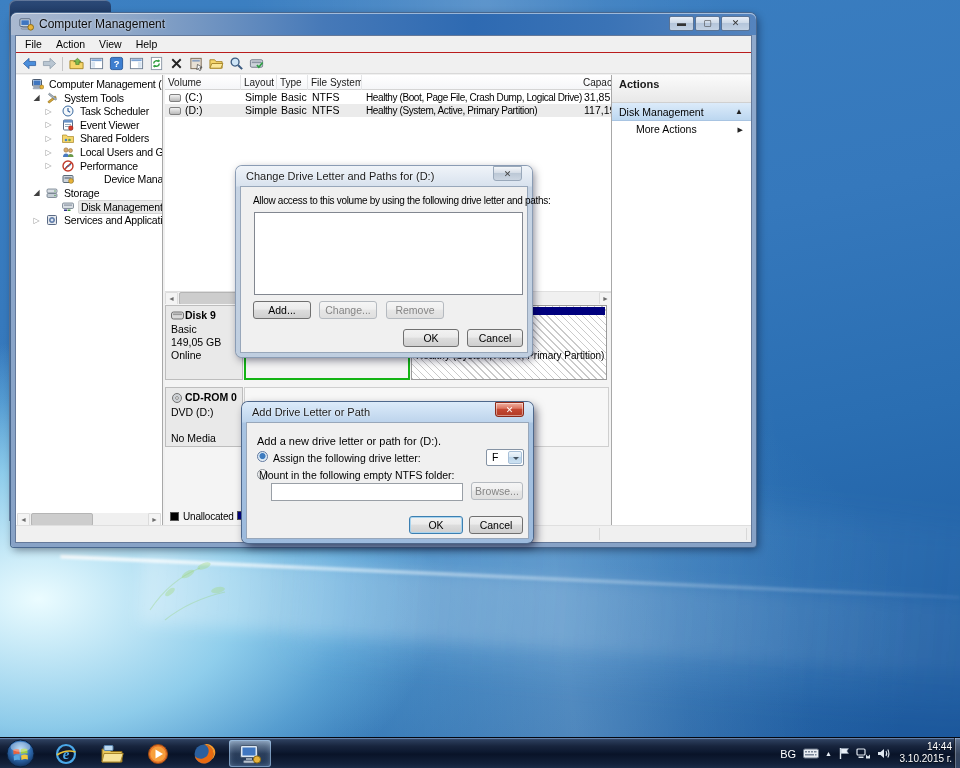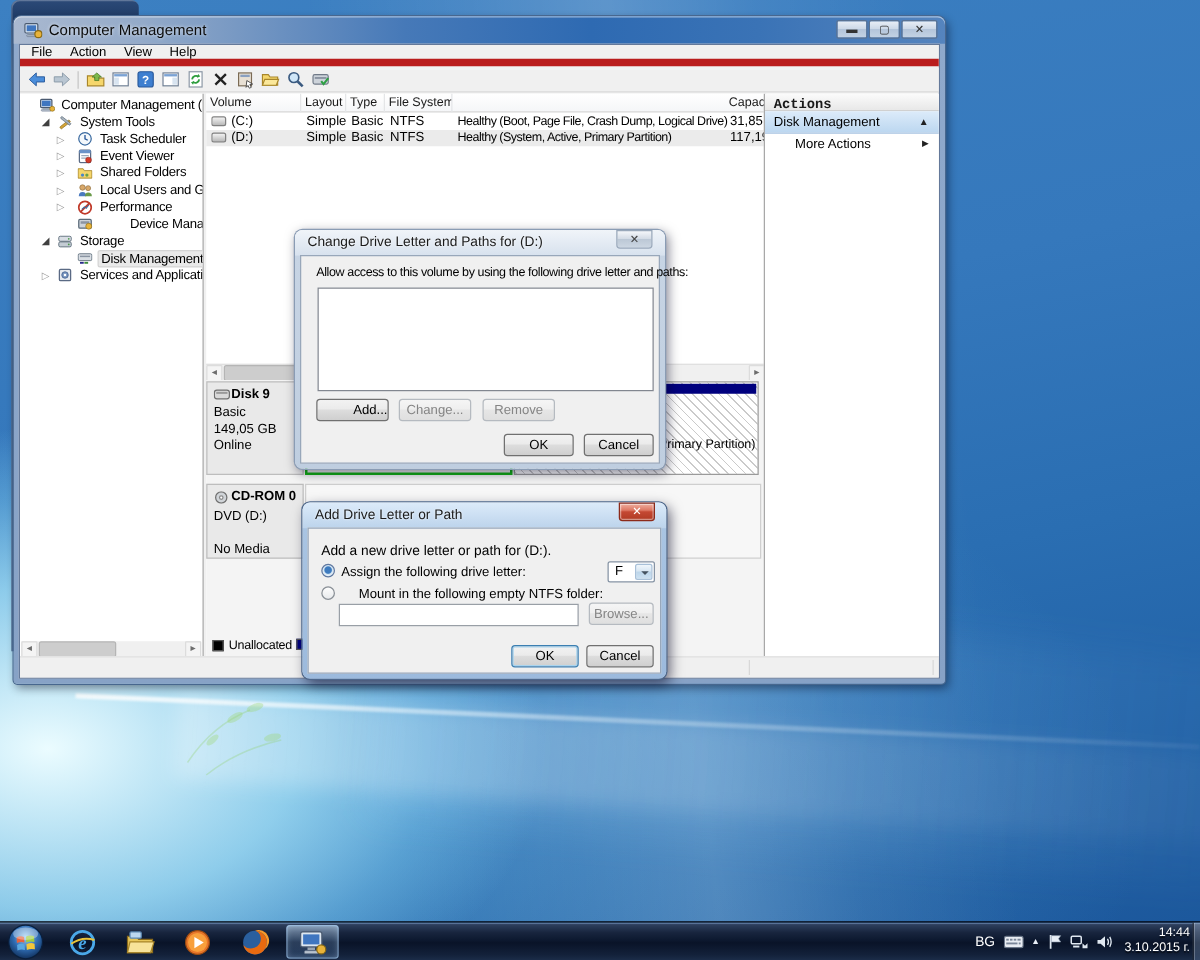--- a/index.html
+++ b/index.html
@@ -29,7 +29,7 @@
     background:linear-gradient(180deg,#e8eef6 0,#cdd9e8 45%,#b4c5da 50%,#c3d2e4 100%);
     display:flex;align-items:center;justify-content:center;font-size:9px;color:#333;font-weight:bold;line-height:1;}
   .client{position:absolute;left:4px;right:4px;top:22px;bottom:4px;background:#f0f0f0;border:1px solid #64799a;}
-  .menubar{position:absolute;left:0;right:0;top:0;height:17px;background:#f0f0f0;border-bottom:6px solid #b91c1c;display:flex;align-items:center;padding-left:2px;}
+  .menubar{position:absolute;left:0;right:0;top:0;height:17px;background:#f0f0f0;border-bottom:1px solid #b91c1c;display:flex;align-items:center;padding-left:2px;}
   .menuitem{padding:0 7px;font-size:11px;}
   .toolbar{position:absolute;left:0;right:0;top:18px;height:20px;background:#f0f0f0;border-bottom:1px solid #d9d9d9;display:flex;align-items:center;padding-left:3px;}
   .tb-icon{width:20px;height:17px;display:flex;align-items:center;justify-content:center;}

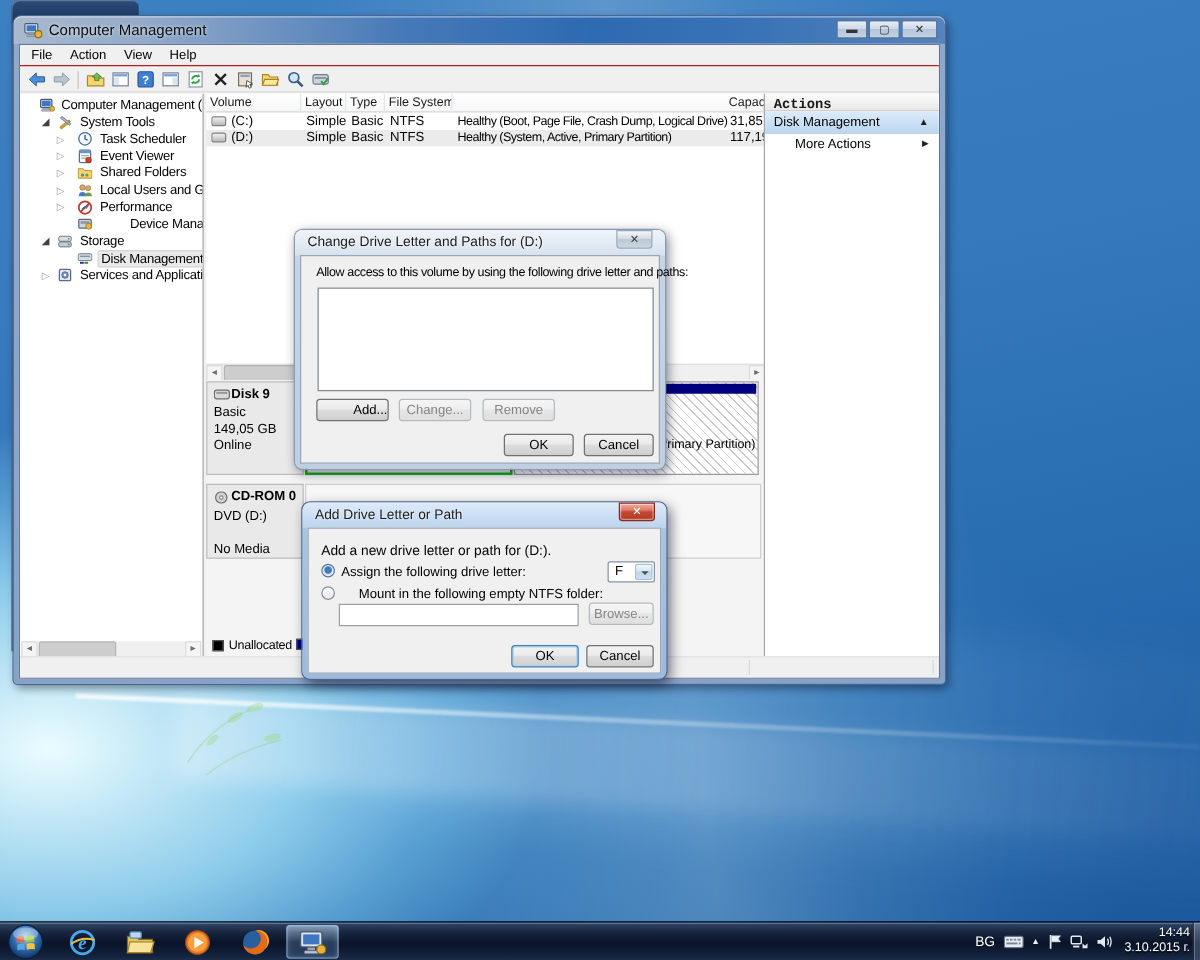--- a/index.html
+++ b/index.html
@@ -69,7 +69,7 @@
   .lgsq{width:9px;height:9px;margin-right:4px;border:1px solid #555;}
   
   #actpane{position:absolute;right:0;top:0;bottom:0;width:140px;background:#fff;border-left:1px solid #a8a8a8;}
-  .acthdr{height:14px;background:linear-gradient(180deg,#fbfbfb,#e8e8e8);border-bottom:1px solid #d0d0d0;font-weight:bold;font-size:11px;line-height:19px;padding-left:7px;color:#1a1a1a;font-family:Liberation Mono, monospace;}
+  .acthdr{height:28px;background:linear-gradient(180deg,#fbfbfb,#e8e8e8);border-bottom:1px solid #d0d0d0;font-weight:bold;font-size:11px;line-height:19px;padding-left:7px;color:#1a1a1a;}
   .actsel{height:18px;background:linear-gradient(180deg,#dcebfa,#bcd7f0);border-bottom:1px solid #a8c4e2;font-size:11px;line-height:18px;padding-left:7px;position:relative;}
   .actmore{height:17px;font-size:11px;line-height:17px;padding-left:24px;position:relative;}
   .actarrow{position:absolute;right:8px;top:0;font-size:7px;color:#222;line-height:inherit;}

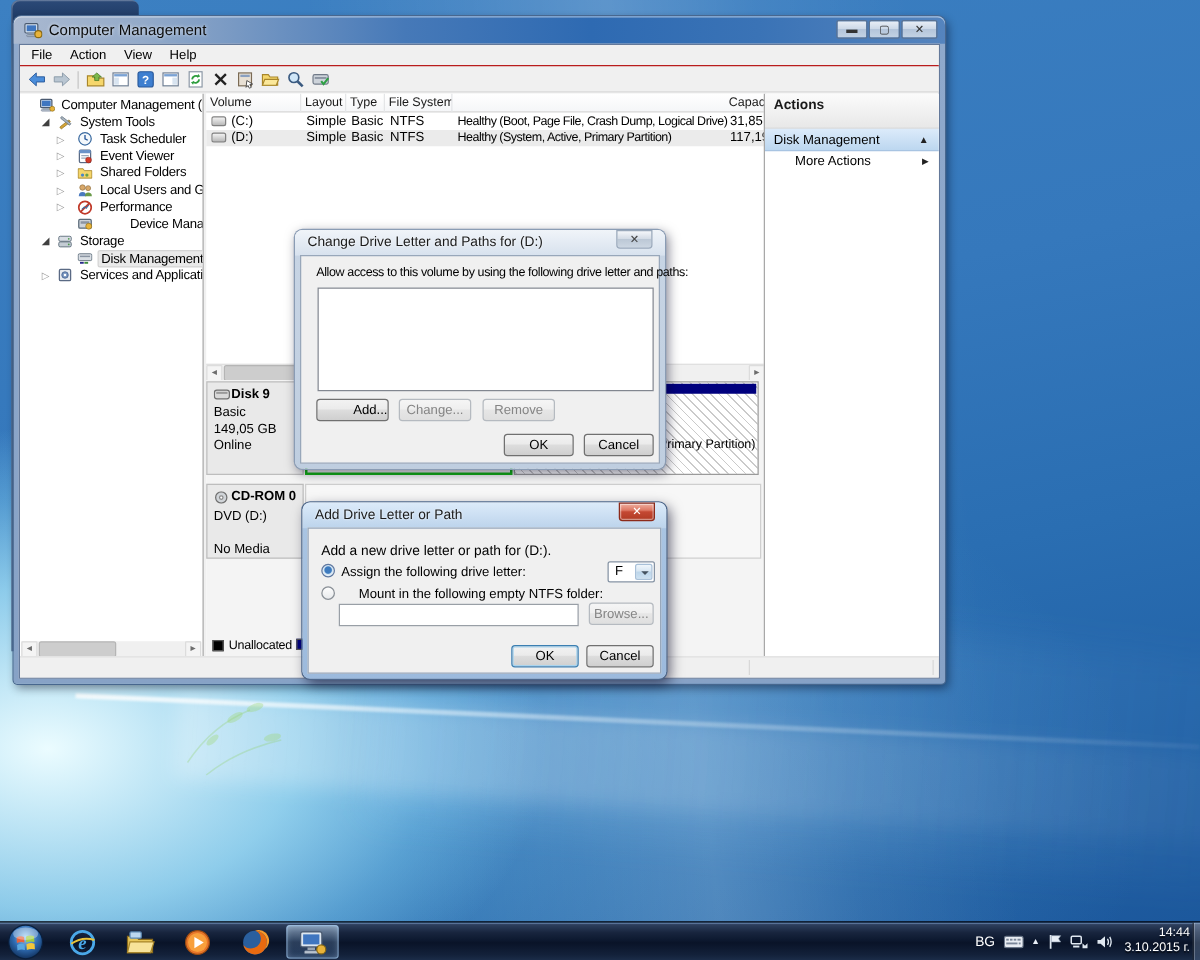--- a/index.html
+++ b/index.html
@@ -437,7 +437,7 @@
     </div>
   </div>
 
-  <div class="dialog dlg-inactive" style="left:236px;top:184px;width:296px;height:191px;">
+  <div class="dialog dlg-inactive" style="left:236px;top:166px;width:296px;height:191px;">
     <span class="dlg-title">Change Drive Letter and Paths for (D:)</span>
     <span class="dlg-close close-gray" style="right:10px;">✕</span>
     <div class="dlg-content">

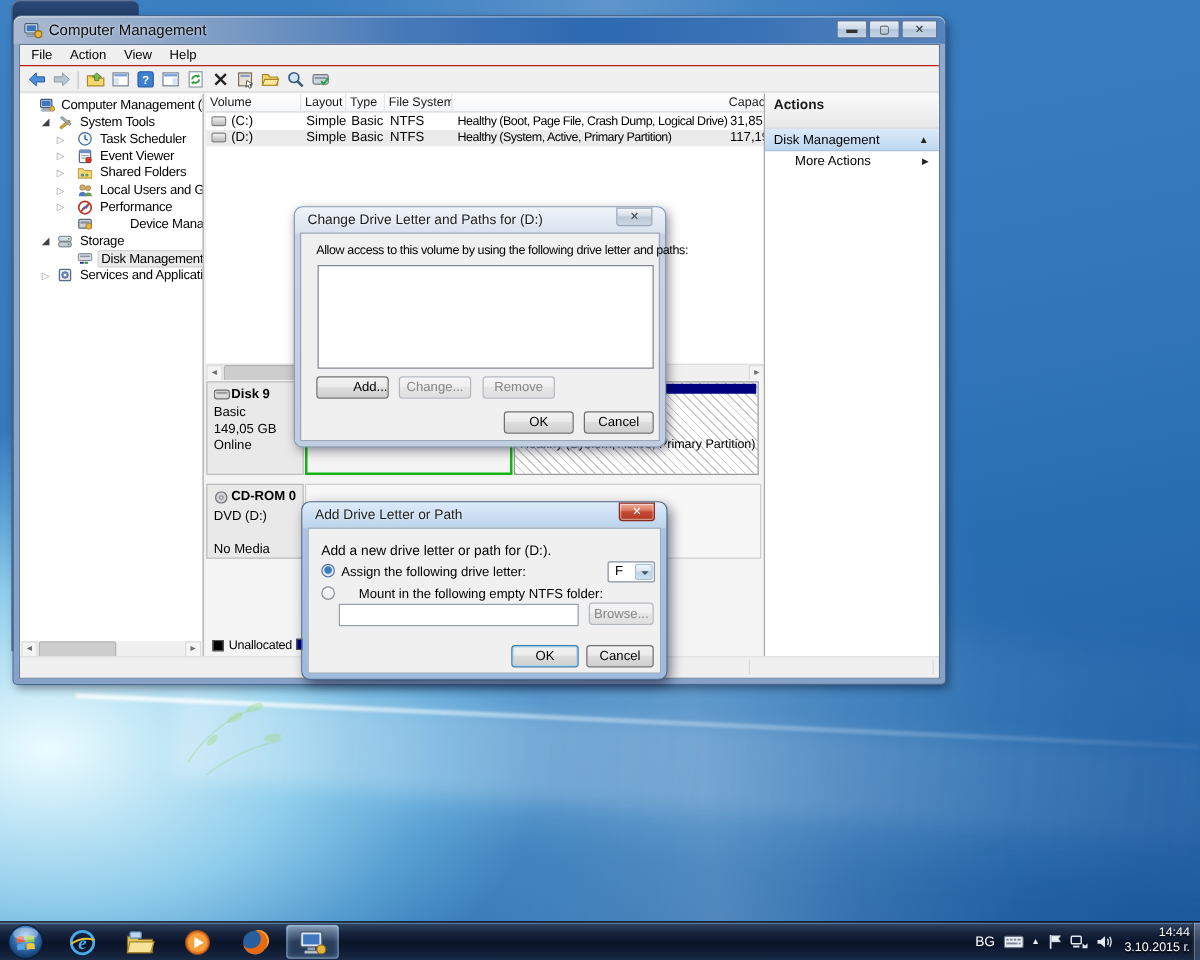--- a/index.html
+++ b/index.html
@@ -443,7 +443,7 @@
     <div class="dlg-content">
       <div class="abs" style="left:12px;top:8px;font-size:10px;letter-spacing:-0.3px;white-space:nowrap;">Allow access to this volume by using the following drive letter and paths:</div>
       <div class="listbox" style="left:13px;top:25px;width:269px;height:83px;"></div>
-      <div class="btn7" style="left:12px;top:114px;width:58px;height:18px;line-height:16px;text-align:right;">Add...</div>
+      <div class="btn7" style="left:12px;top:114px;width:58px;height:18px;line-height:16px;">Add...</div>
       <div class="btn7 disabled" style="left:78px;top:114px;width:58px;height:18px;line-height:16px;">Change...</div>
       <div class="btn7 disabled" style="left:145px;top:114px;width:58px;height:18px;line-height:16px;">Remove</div>
       <div class="btn7" style="left:162px;top:142px;width:56px;height:18px;line-height:16px;">OK</div>

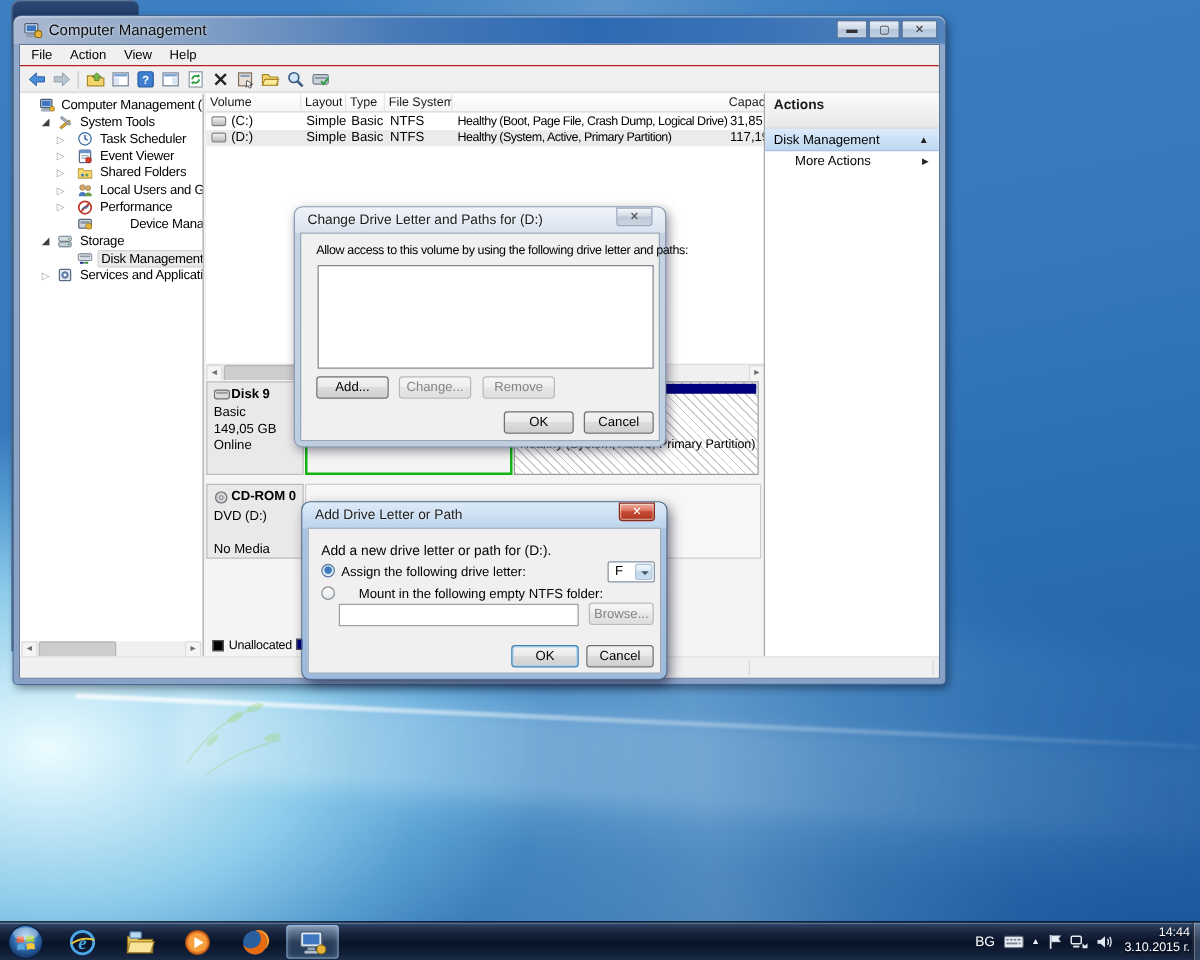--- a/index.html
+++ b/index.html
@@ -463,7 +463,7 @@
         <span class="drop"></span>
       </div>
       <div class="radio" style="left:10px;top:46px;"></div>
-      <div class="rlabel" style="left:40px;top:46px;">Mount in the following empty NTFS folder:</div>
+      <div class="rlabel" style="left:12px;top:46px;">Mount in the following empty NTFS folder:</div>
       <div class="tinput" style="left:24px;top:60px;width:192px;height:18px;"></div>
       <div class="btn7 disabled" style="left:224px;top:59px;width:52px;height:18px;line-height:16px;">Browse...</div>
       <div class="btn7 defaultbtn" style="left:162px;top:93px;width:54px;height:18px;line-height:16px;">OK</div>

